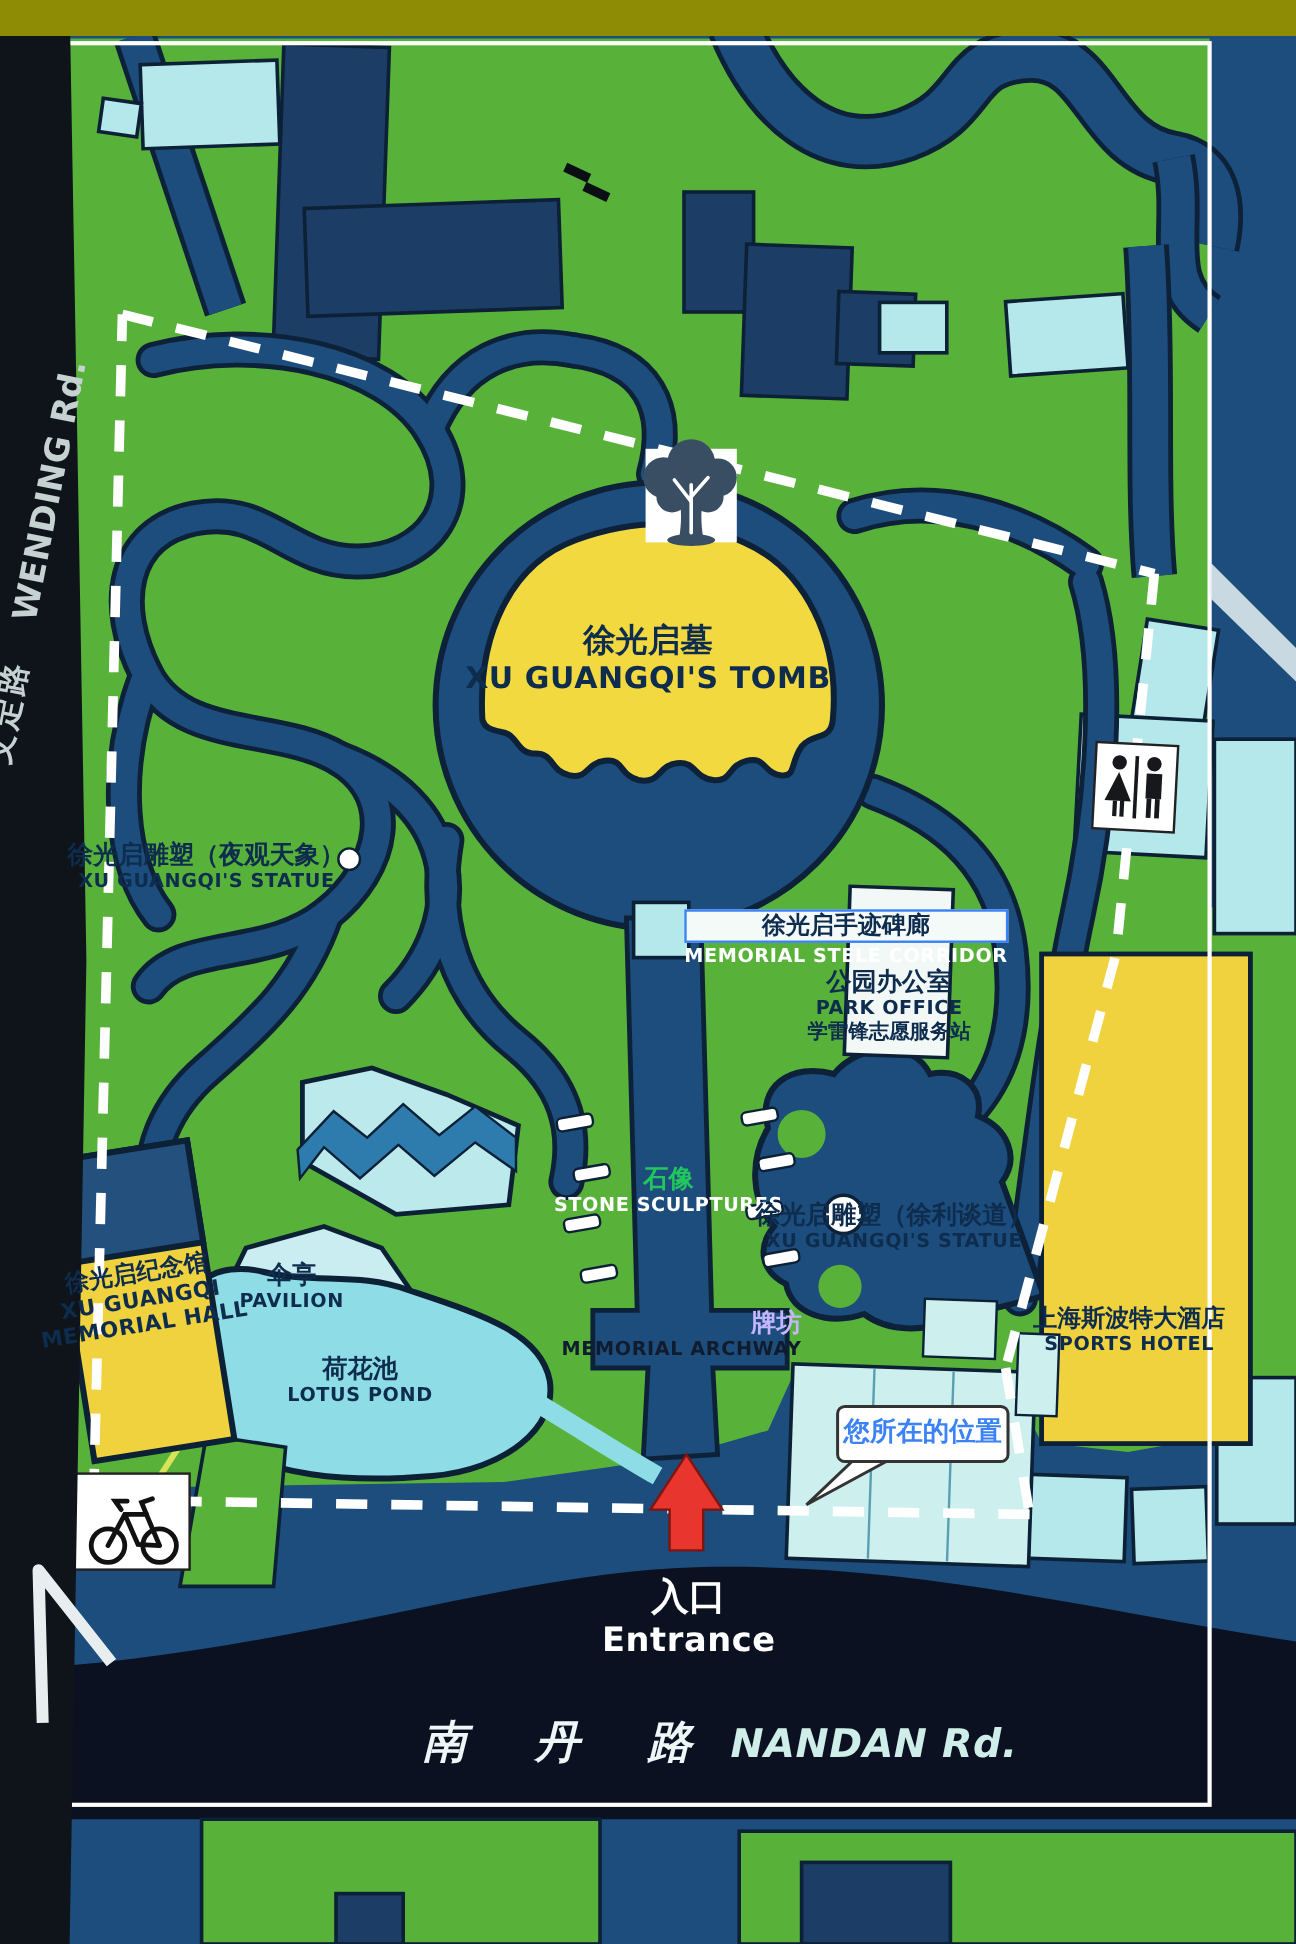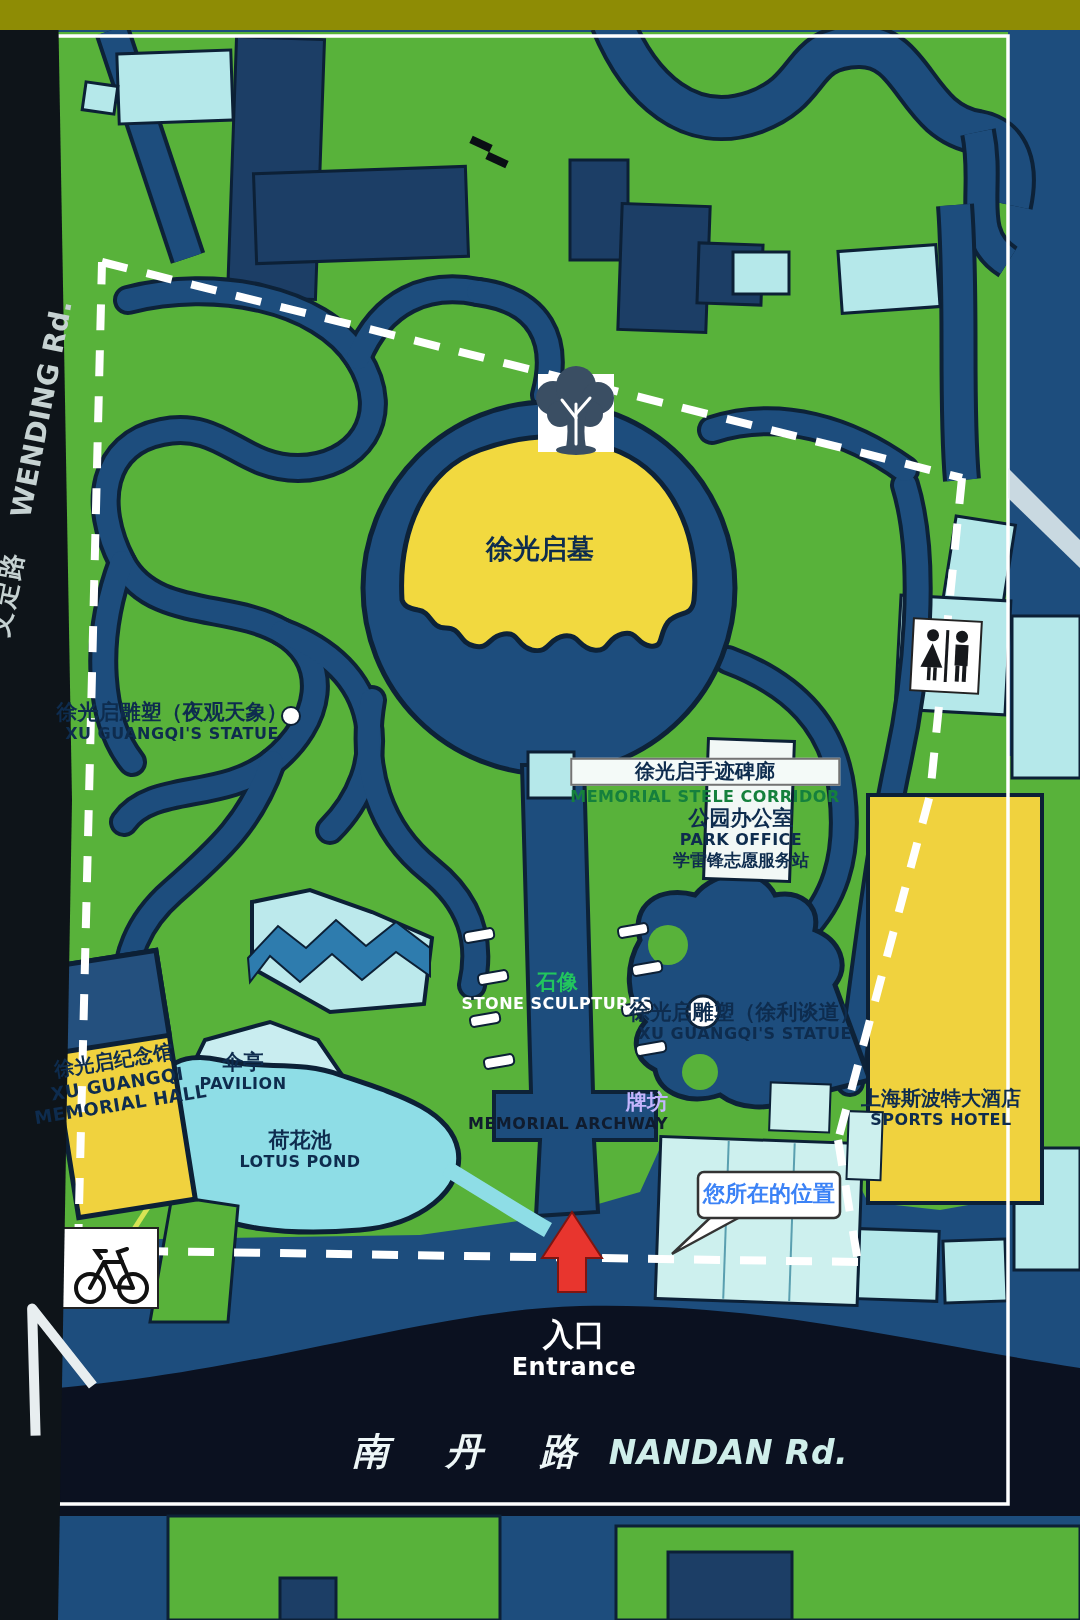--- a/index.html
+++ b/index.html
@@ -251,6 +251,7 @@
 
 <div class="lbl" id="lbl-tomb" style="left:540px;top:549px">
   <span class="zh">徐光启墓</span>
+  <span class="en">XU GUANGQI'S TOMB</span>
 </div>
 
 <div class="lbl" id="lbl-statue-night" style="left:172px;top:722px">

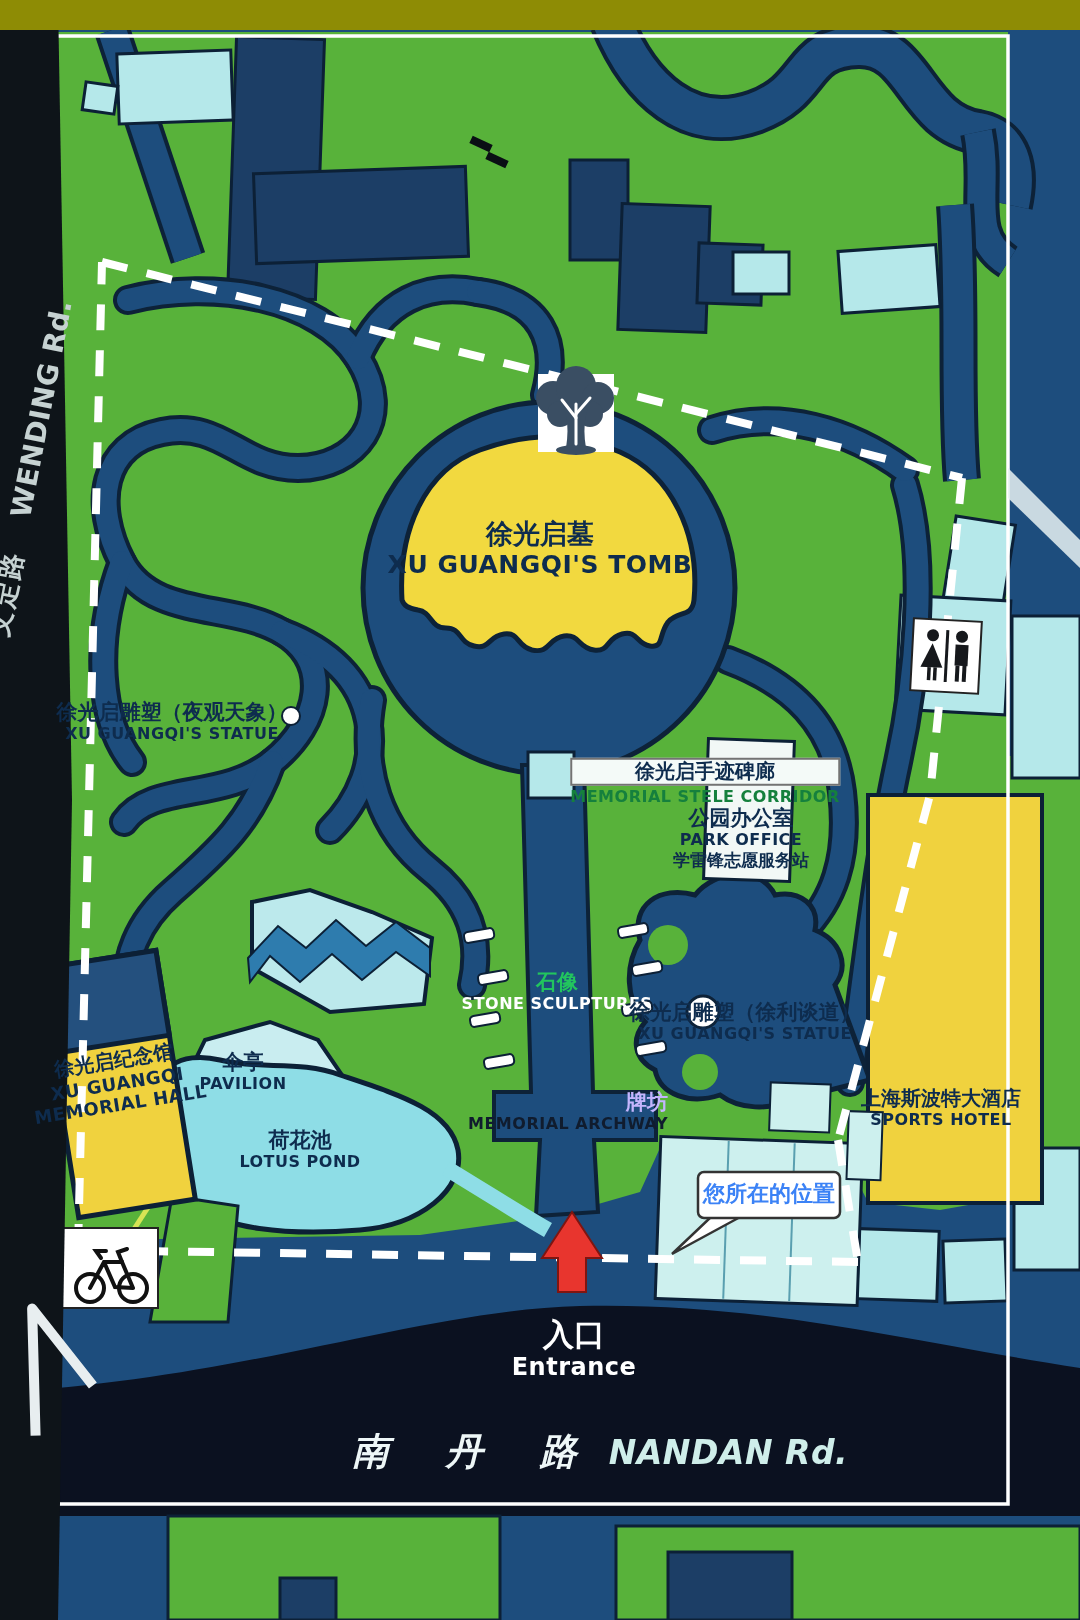--- a/index.html
+++ b/index.html
@@ -18,7 +18,7 @@
   #lbl-wending .zh{font-size:26px;}
   #lbl-tomb .zh{font-size:27px;}
   #lbl-tomb .en{font-size:25px;}
-  #lbl-stele .zh{background:#f4faf8;border:2px solid #737373;padding:0 6px;font-size:20px;}
+  #lbl-stele .zh{background:#f4faf8;border:2px solid #3b82f6;padding:0 6px;font-size:20px;}
   #lbl-stele .en{margin-top:2px;color:#15803d;}
   #lbl-office .l3{font-size:17px;}
   #lbl-stone .zh{color:#22c55e;}

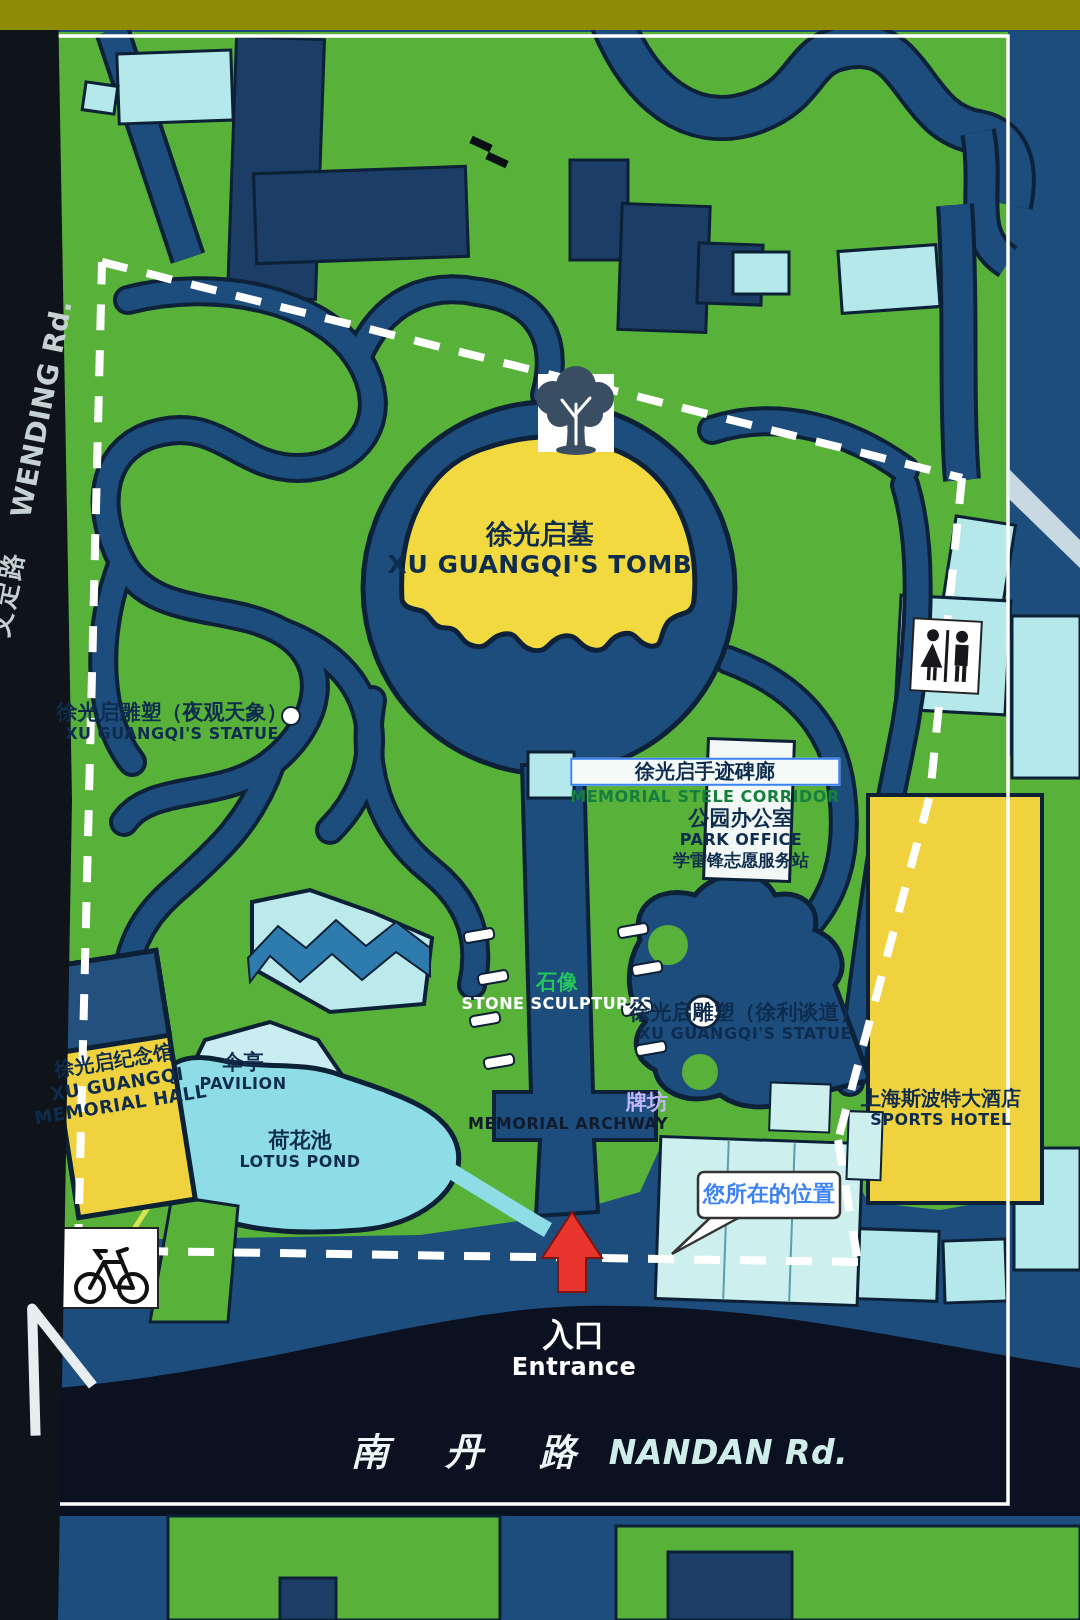--- a/index.html
+++ b/index.html
@@ -19,7 +19,7 @@
   #lbl-tomb .zh{font-size:27px;}
   #lbl-tomb .en{font-size:25px;}
   #lbl-stele .zh{background:#f4faf8;border:2px solid #3b82f6;padding:0 6px;font-size:20px;}
-  #lbl-stele .en{margin-top:2px;color:#15803d;}
+  #lbl-stele .en{margin-top:2px;color:#ffffff;}
   #lbl-office .l3{font-size:17px;}
   #lbl-stone .zh{color:#22c55e;}
   #lbl-stone .en{color:#ffffff;text-align:center;}

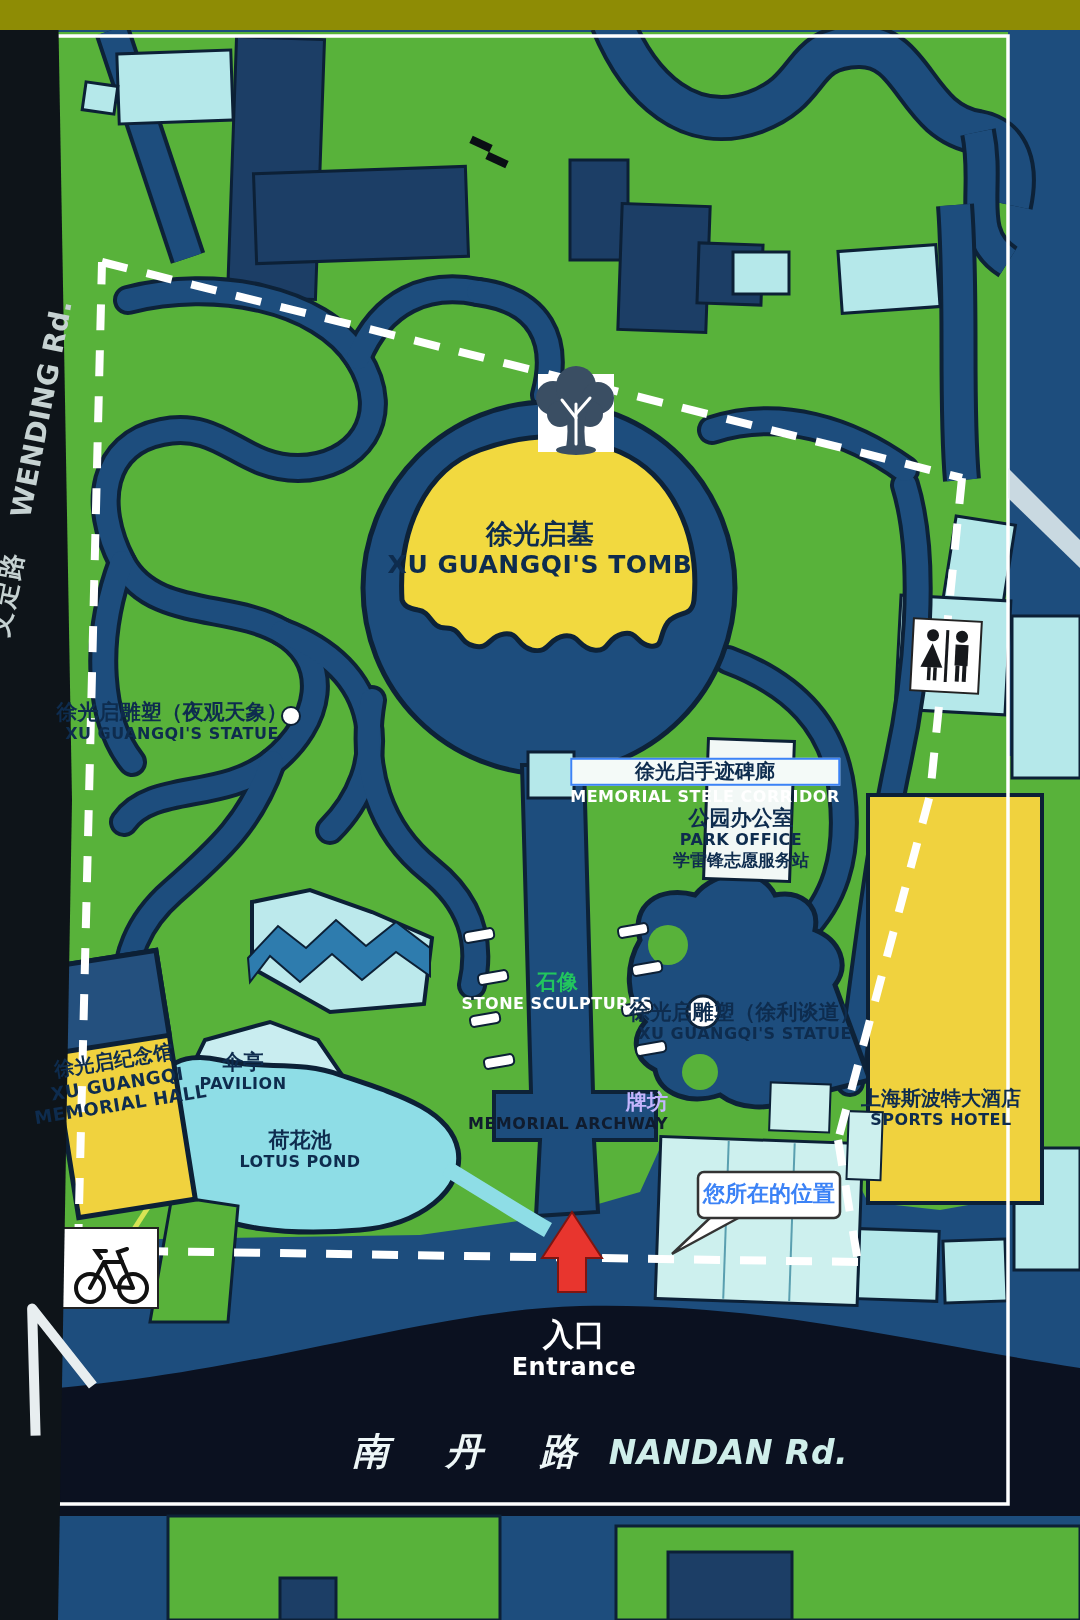--- a/index.html
+++ b/index.html
@@ -31,7 +31,7 @@
   #lbl-you{color:#3b82f6;font-size:22px;}
   #lbl-entrance{color:#ffffff;}
   #lbl-entrance .zh{font-size:31px;}
-  #lbl-entrance .en{font-size:24px;}
+  #lbl-entrance .en{font-size:28px;}
   #lbl-nandan span{display:inline-block;vertical-align:baseline;font-style:italic;}
   #lbl-nandan .zh{font-size:37px;letter-spacing:22px;color:#eef7f7;}
   #lbl-nandan .en{font-size:33px;color:#cfeeea;margin-left:10px;}

